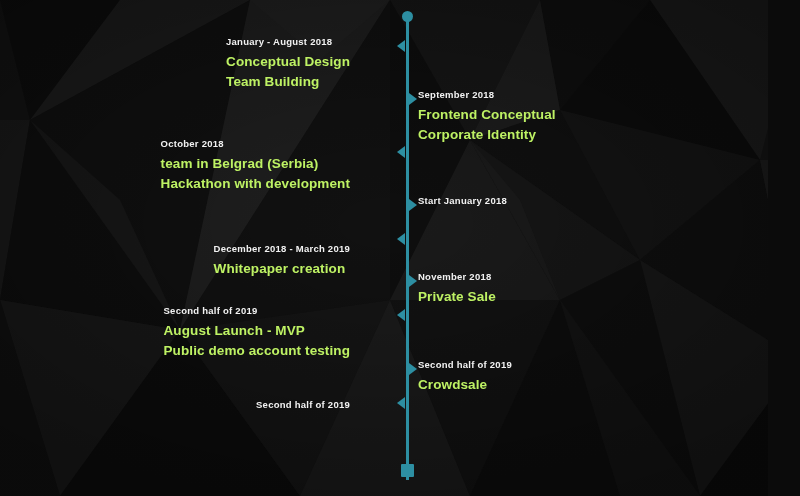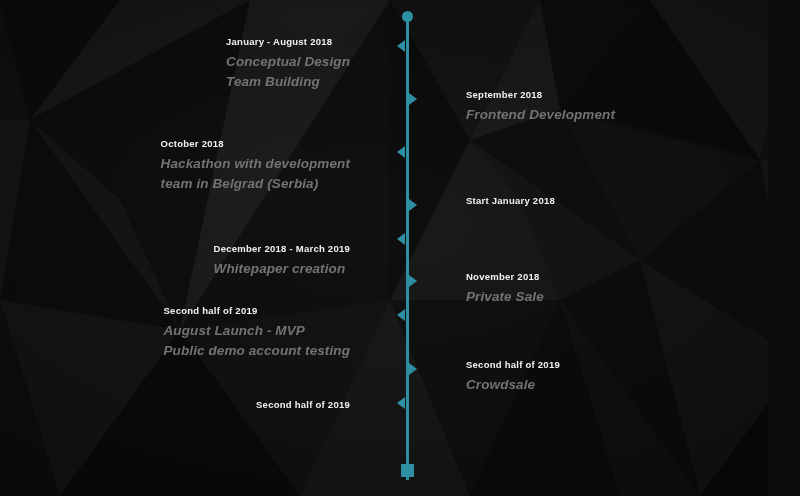--- a/index.html
+++ b/index.html
@@ -108,11 +108,10 @@
     font-size: 13.5px;
     font-weight: bold;
     letter-spacing: 0.1px;
-    color: #737373;
+    color: #bef264;
     line-height: 1.45;
     margin: 0;
     white-space: nowrap;
-    font-style: italic;
   }
   
   .entry.side-left .entry-inner {

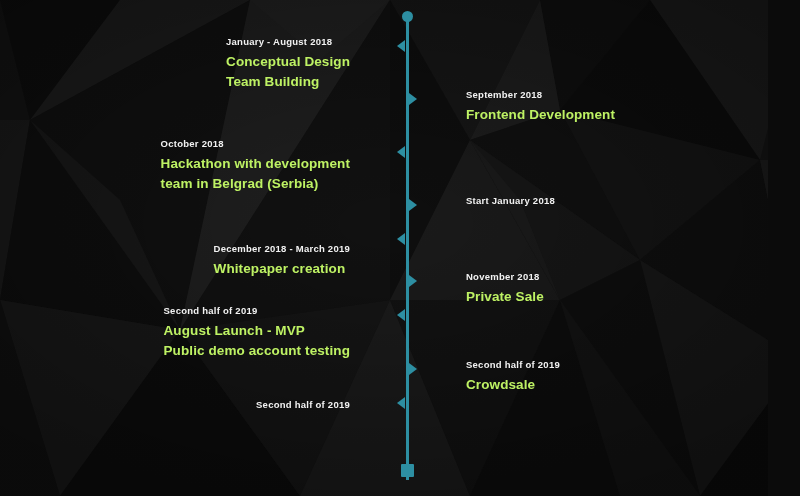--- a/index.html
+++ b/index.html
@@ -93,7 +93,6 @@
   .entry.side-right {
     left: 418px;
     text-align: left;
-    margin-left: 48px;
   }
   .entry-date {
     font-size: 9.5px;

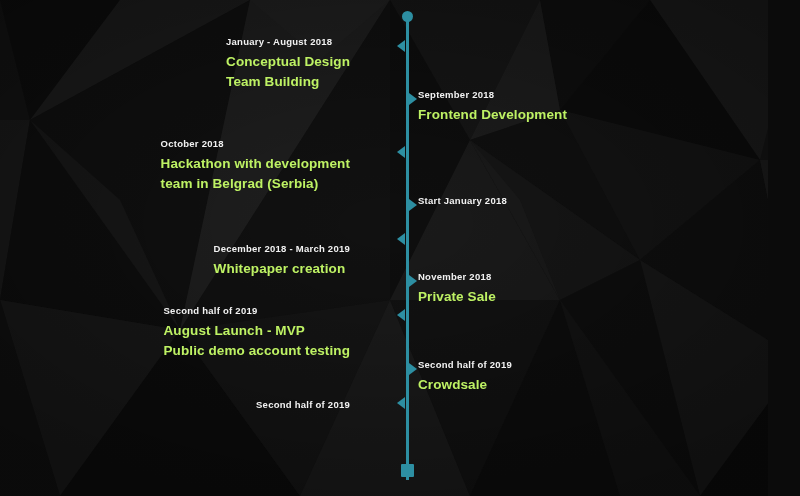--- a/index.html
+++ b/index.html
@@ -172,7 +172,7 @@
       <div class="entry side-right" style="top: 90px;">
         <div class="entry-inner">
           <div class="entry-date">September 2018</div>
-          <div class="entry-title">Frontend Development</div>
+          <div class="entry-title">Frontend Conceptual</div>
         </div>
       </div>
       <div class="marker left" style="top: 146px;"></div>

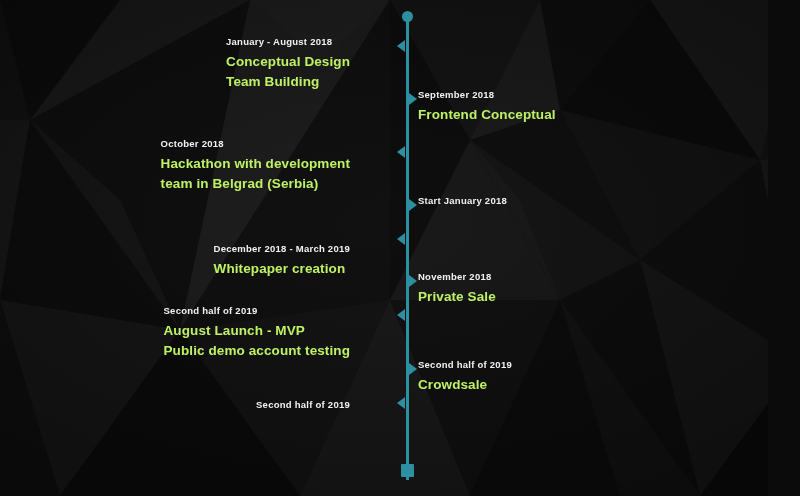--- a/index.html
+++ b/index.html
@@ -173,6 +173,7 @@
         <div class="entry-inner">
           <div class="entry-date">September 2018</div>
           <div class="entry-title">Frontend Conceptual</div>
+          <div class="entry-title">Corporate Identity</div>
         </div>
       </div>
       <div class="marker left" style="top: 146px;"></div>

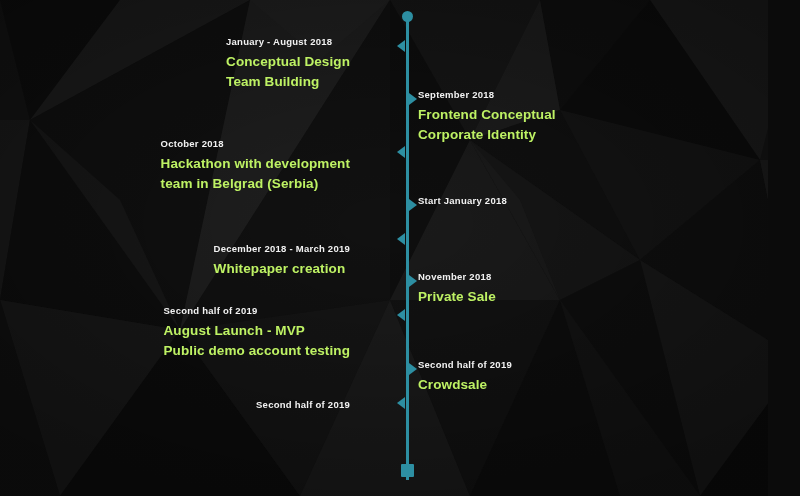--- a/index.html
+++ b/index.html
@@ -177,7 +177,7 @@
         </div>
       </div>
       <div class="marker left" style="top: 146px;"></div>
-      <div class="entry side-left" style="top: 139px;"><div class="entry-inner"><div class="entry-date">October 2018</div><div class="entry-title">Hackathon with development</div><div class="entry-title">team in Belgrad (Serbia)</div></div></div>
+      <div class="entry side-left" style="top: 139px;"><div class="entry-inner"><div class="entry-date">October 2018</div><div class="entry-title">team in Belgrad (Serbia)</div><div class="entry-title">Hackathon with development</div></div></div>
       <div class="marker right" style="top: 199px;"></div>
       <div class="entry side-right" style="top: 196px;">
         <div class="entry-inner">

